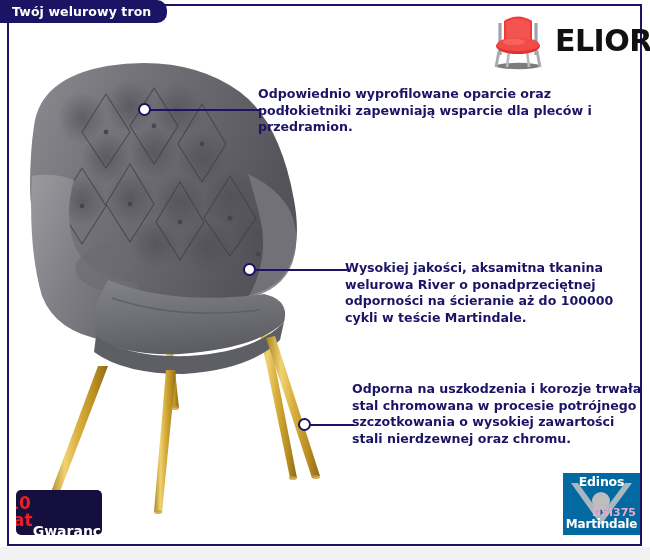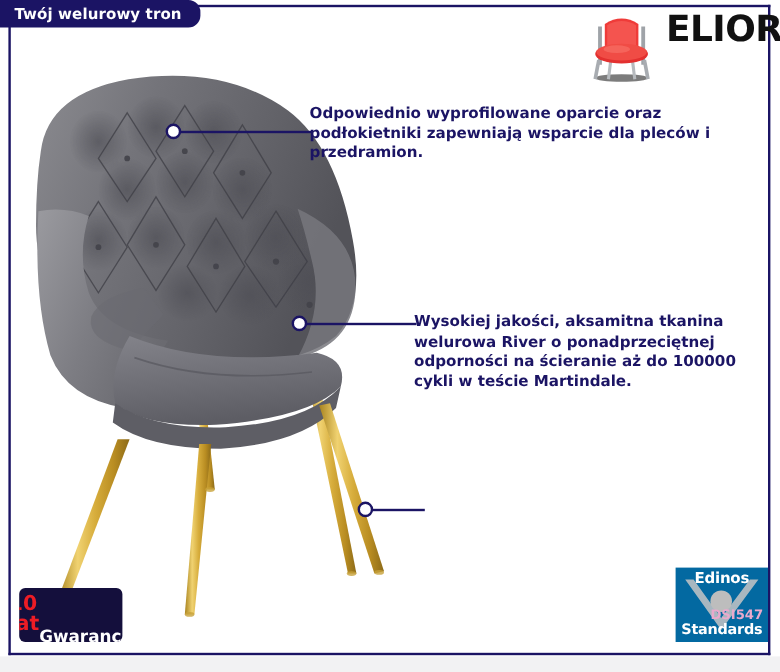--- a/index.html
+++ b/index.html
@@ -51,7 +51,7 @@
   .logo{
     position:absolute;left:487px;top:10px;
     width:150px;height:62px;
-    display:flex;align-items:flex-start;gap:6px;
+    display:flex;align-items:center;gap:6px;
   }
   .logo-mark{width:62px;height:60px;flex:0 0 auto;}
   .logo-text{

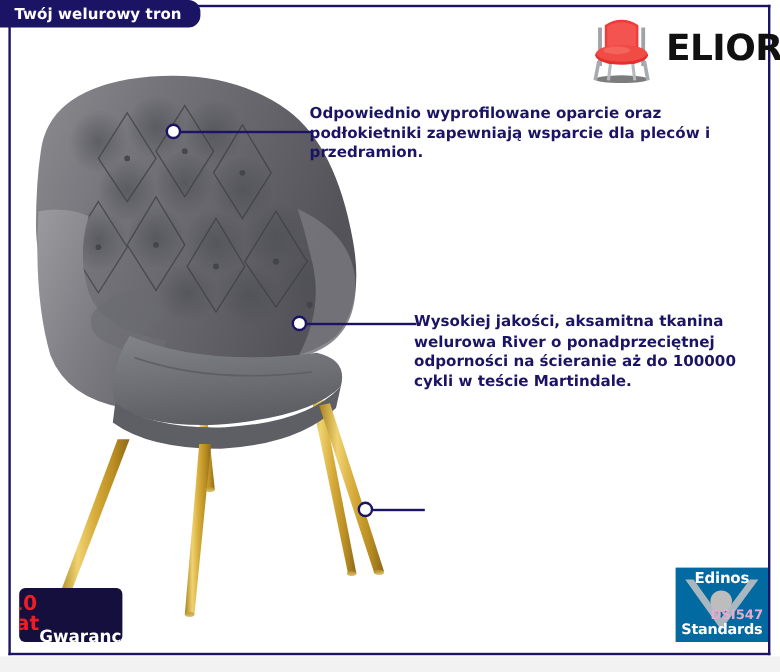--- a/index.html
+++ b/index.html
@@ -278,6 +278,9 @@
   <div class="callout" id="co2">
     <div class="txt">Wysokiej jakości, aksamitna tkanina welurowa River o ponadprzeciętnej odporności na ścieranie aż do 100000 cykli w teście Martindale.</div>
   </div>
+  <div class="callout" id="co3">
+    <div class="txt">Odporna na uszkodzenia i korozje trwała stal chromowana w procesie potrójnego szczotkowania o wysokiej zawartości stali nierdzewnej oraz chromu.</div>
+  </div>
 
   <div class="warranty">
     <div class="w1">10 lat</div>

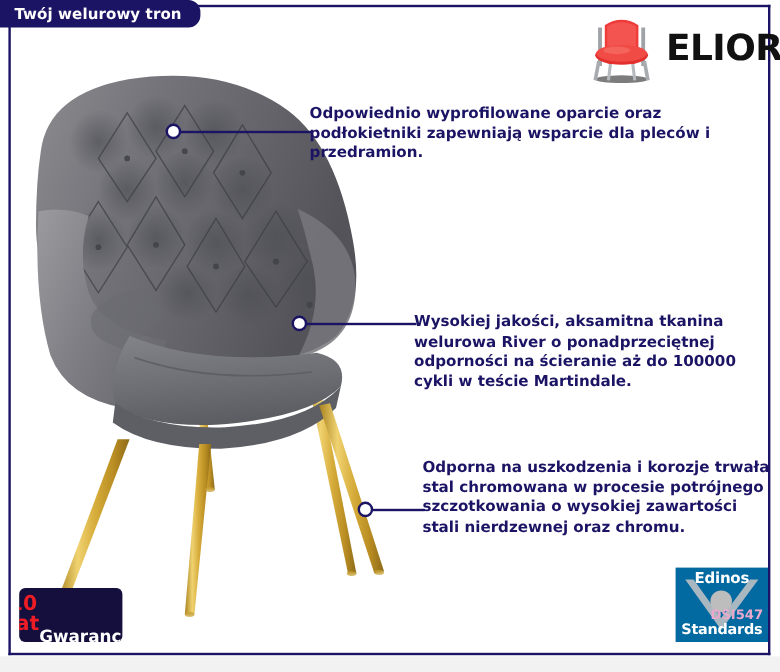--- a/index.html
+++ b/index.html
@@ -294,7 +294,7 @@
     </svg>
     <div class="e-top">Edinos</div>
     <div class="e-dsi">DSI</div>
-    <div class="e-804">547</div>
+    <div class="e-804">375</div>
     <div class="e-std">Standards</div>
   </div>
 </div>

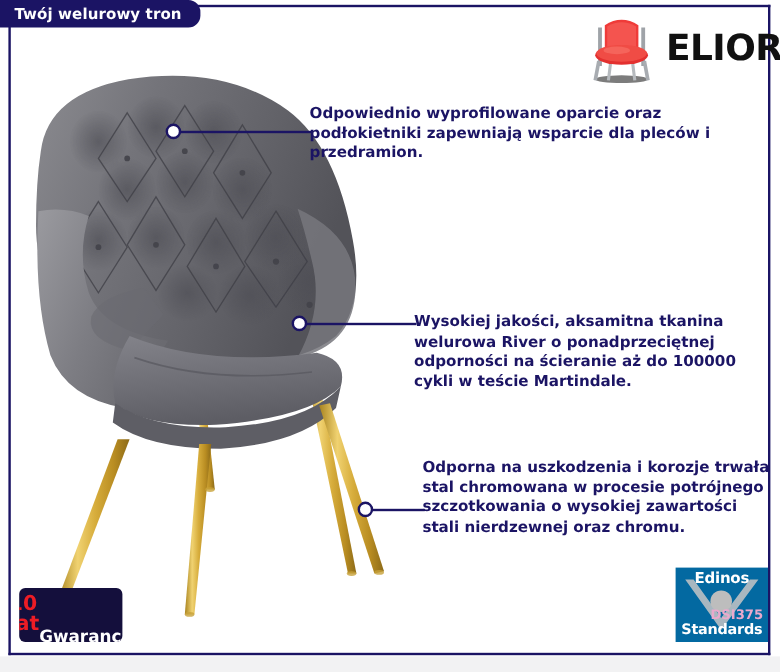--- a/index.html
+++ b/index.html
@@ -295,7 +295,7 @@
     <div class="e-top">Edinos</div>
     <div class="e-dsi">DSI</div>
     <div class="e-804">375</div>
-    <div class="e-std">Standards</div>
+    <div class="e-std">Martindale</div>
   </div>
 </div>
 

